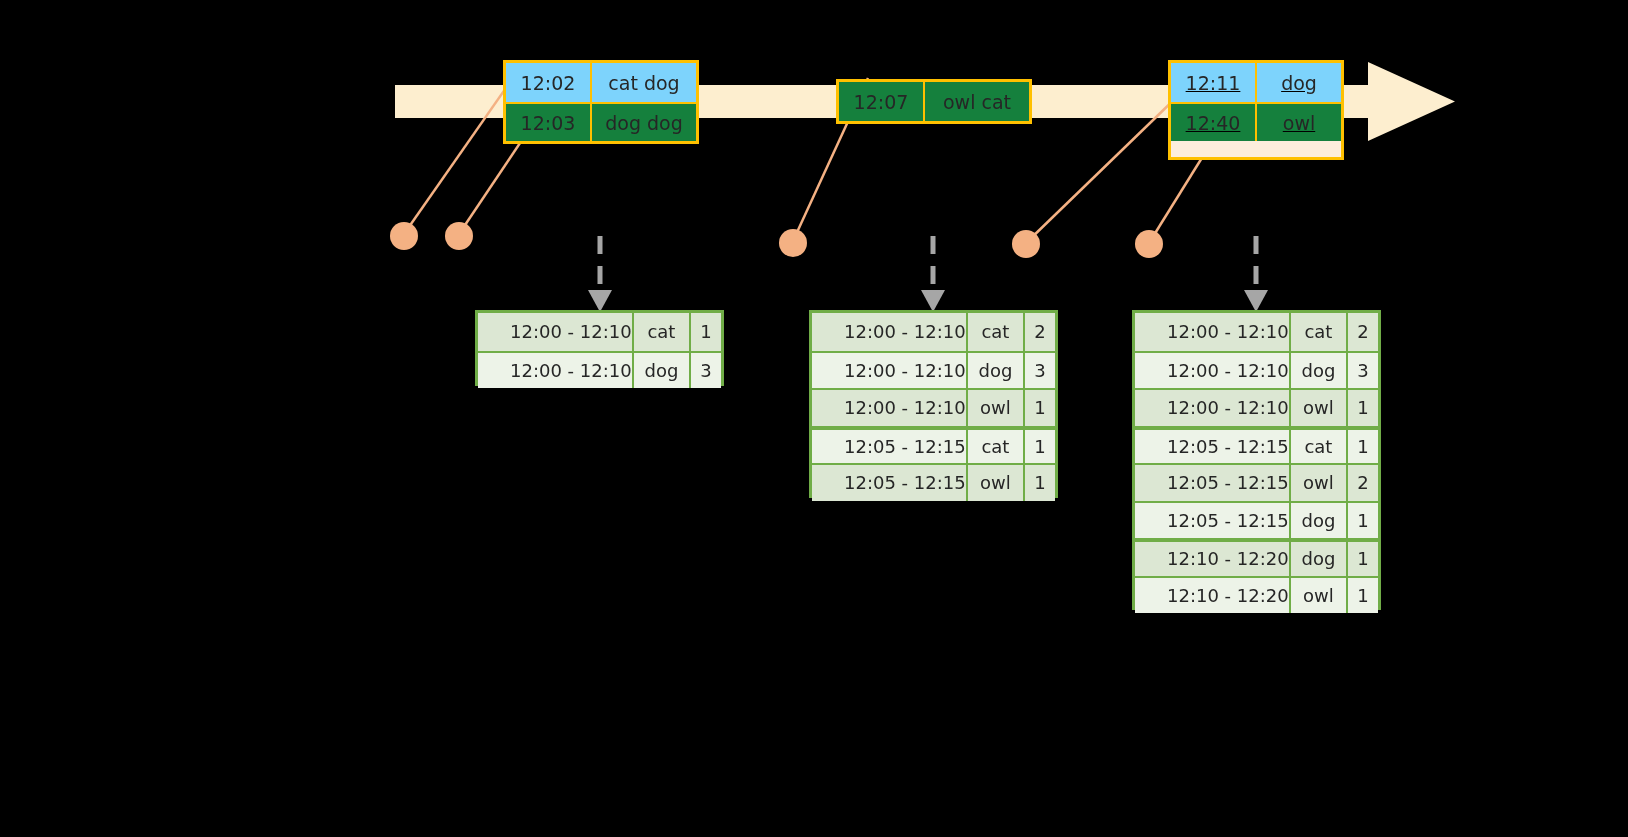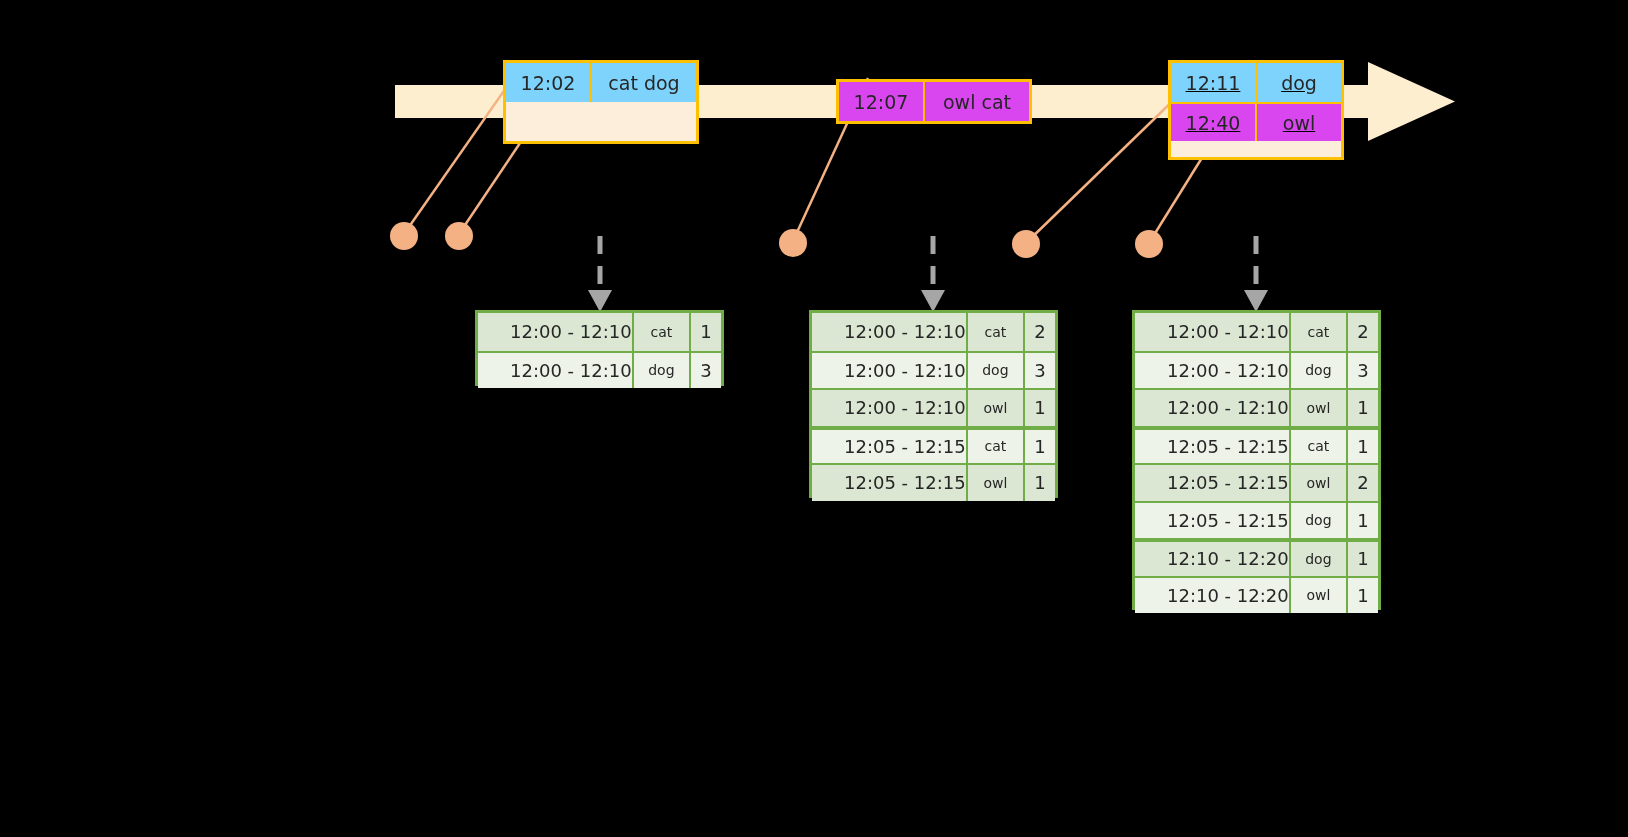--- a/index.html
+++ b/index.html
@@ -44,7 +44,7 @@
     box-sizing: border-box;
   }
   .msg-row.alt { background: #7dd3fc; }
-  .msg-row.plain { background: #d946ef; }
+  .msg-row.plain { background: #15803d; }
   .msg-row + .msg-row { border-top: 2px solid #FFC000; }
   .msg-time {
     width: 86px;

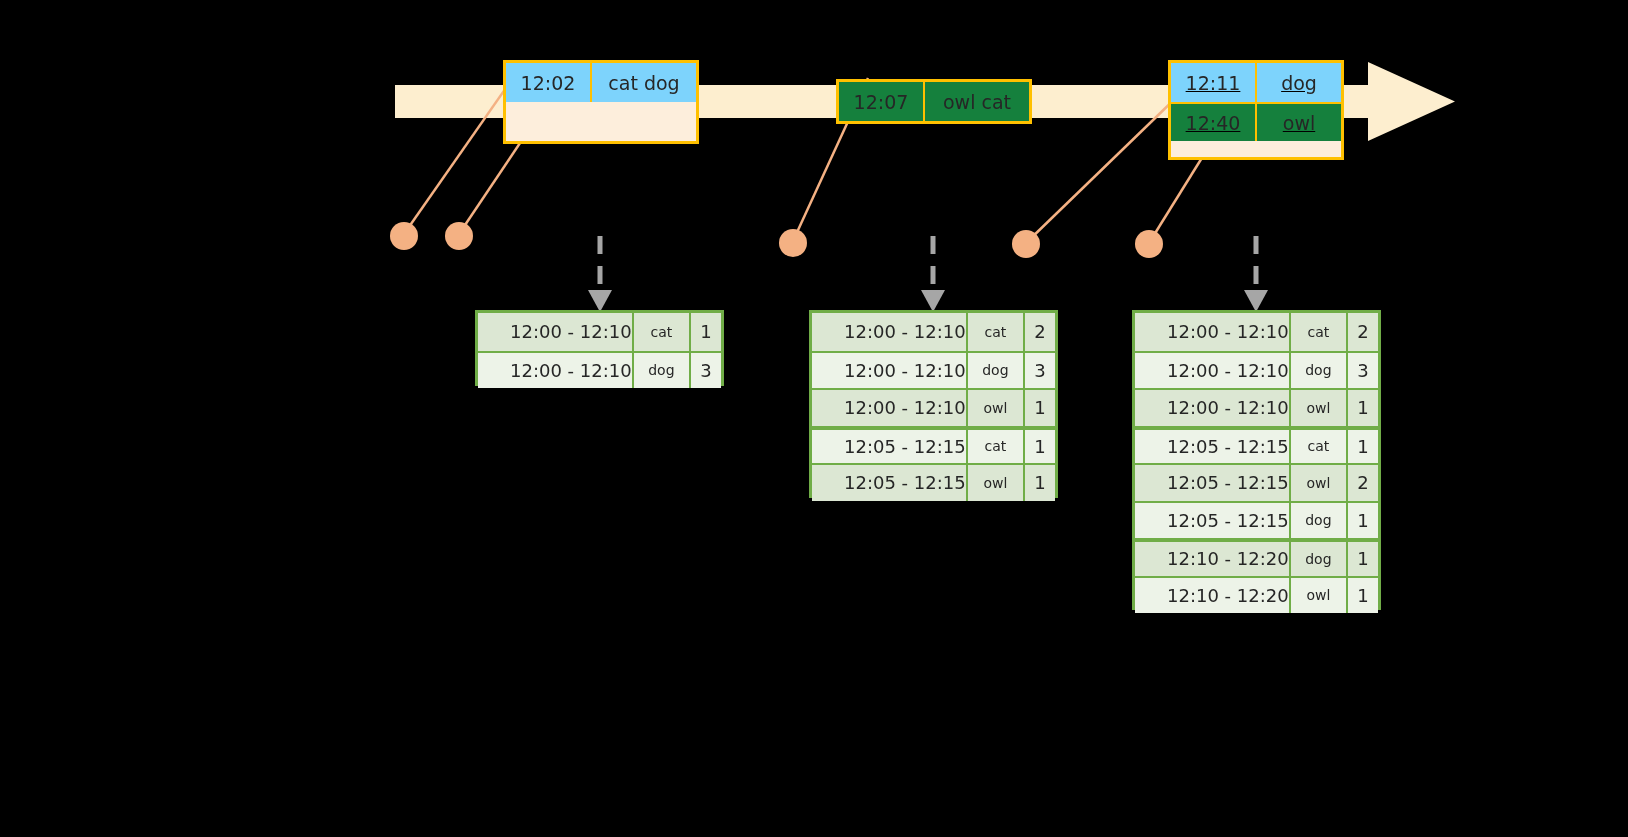--- a/index.html
+++ b/index.html
@@ -164,6 +164,10 @@
       <span class="msg-time">12:02</span>
       <span class="msg-text">cat dog</span>
     </div>
+    <div class="msg-row plain">
+      <span class="msg-time">12:03</span>
+      <span class="msg-text">dog dog</span>
+    </div>
   </div>
 
   <div class="msg-box" style="left:836px; top:79px; width:196px; height:45px;">

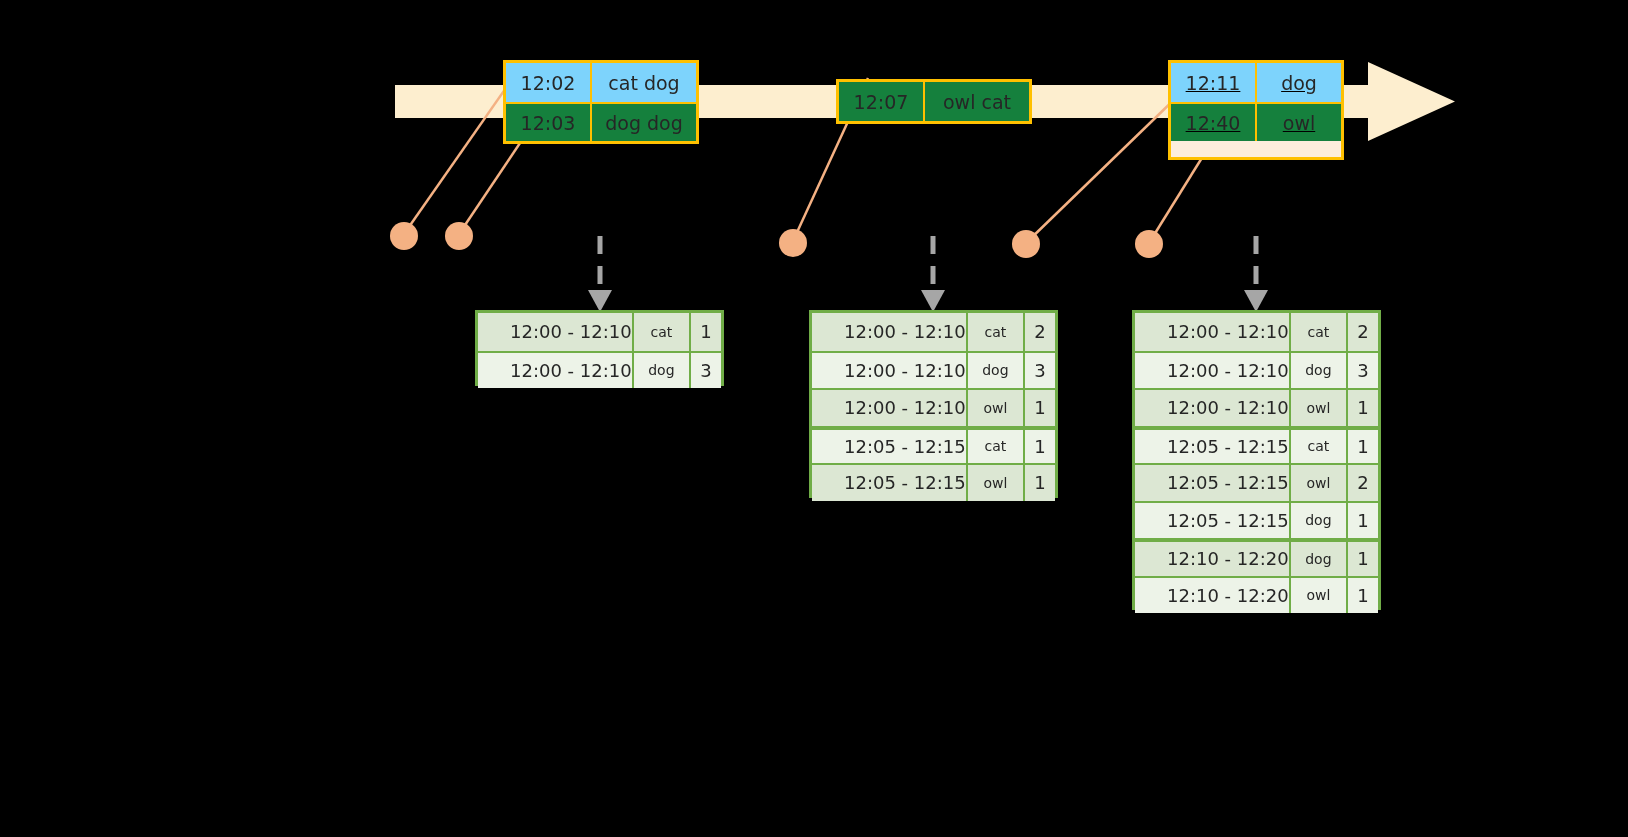--- a/index.html
+++ b/index.html
@@ -101,7 +101,7 @@
     display: flex;
     align-items: center;
     justify-content: center;
-    font-size: 14px;
+    font-size: 18px;
     color: #262626;
     border-right: 2px solid #70AD47;
     box-sizing: border-box;

